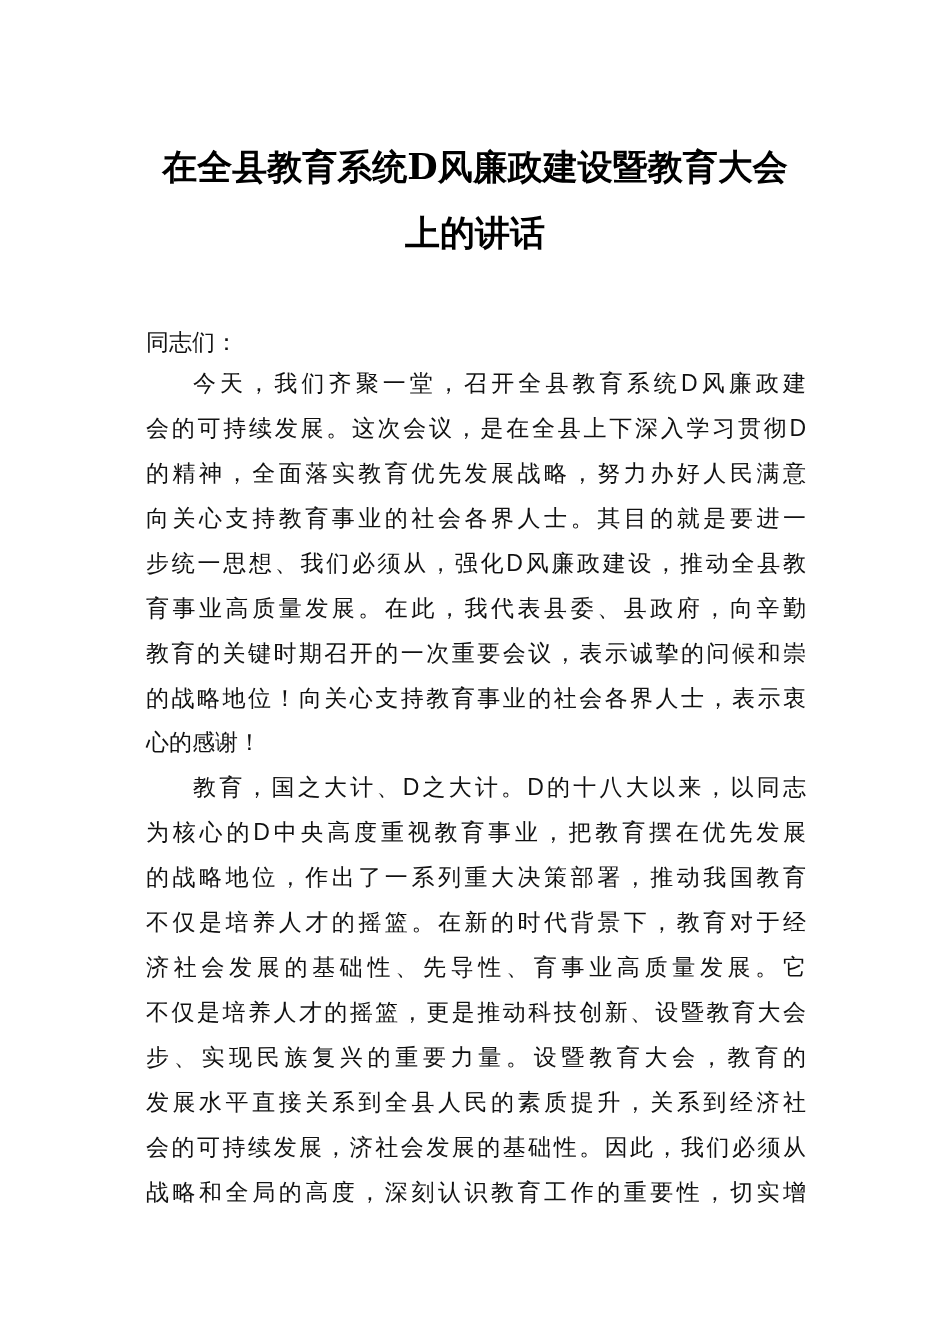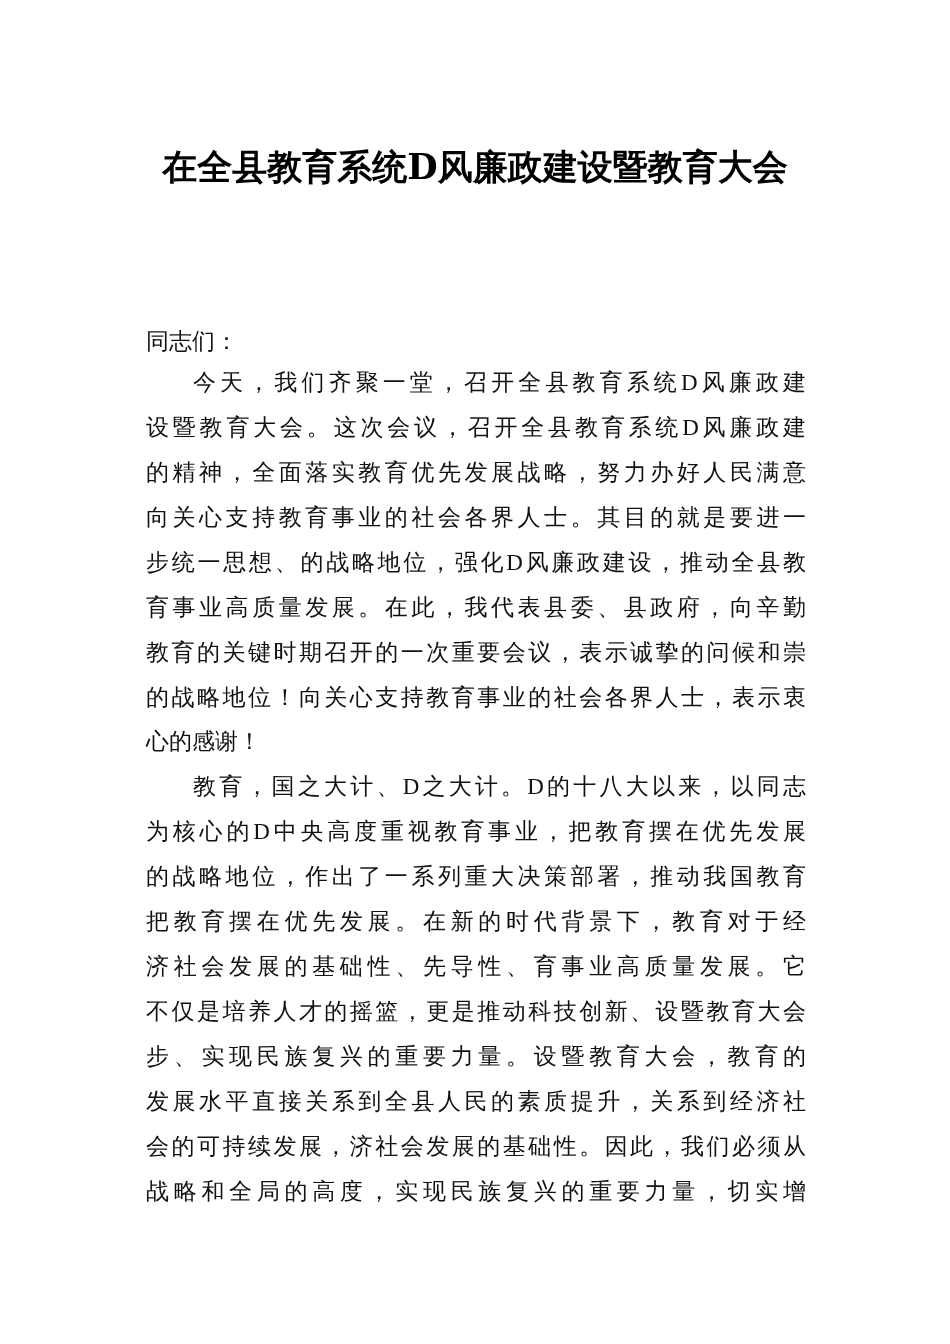--- a/index.html
+++ b/index.html
@@ -64,6 +64,7 @@
 <div class="page">
 
   <div class="title l1">在全县教育系统D风廉政建设暨教育大会</div>
+  <div class="title l2">上的讲话</div>
 
   <div class="body-text">
 

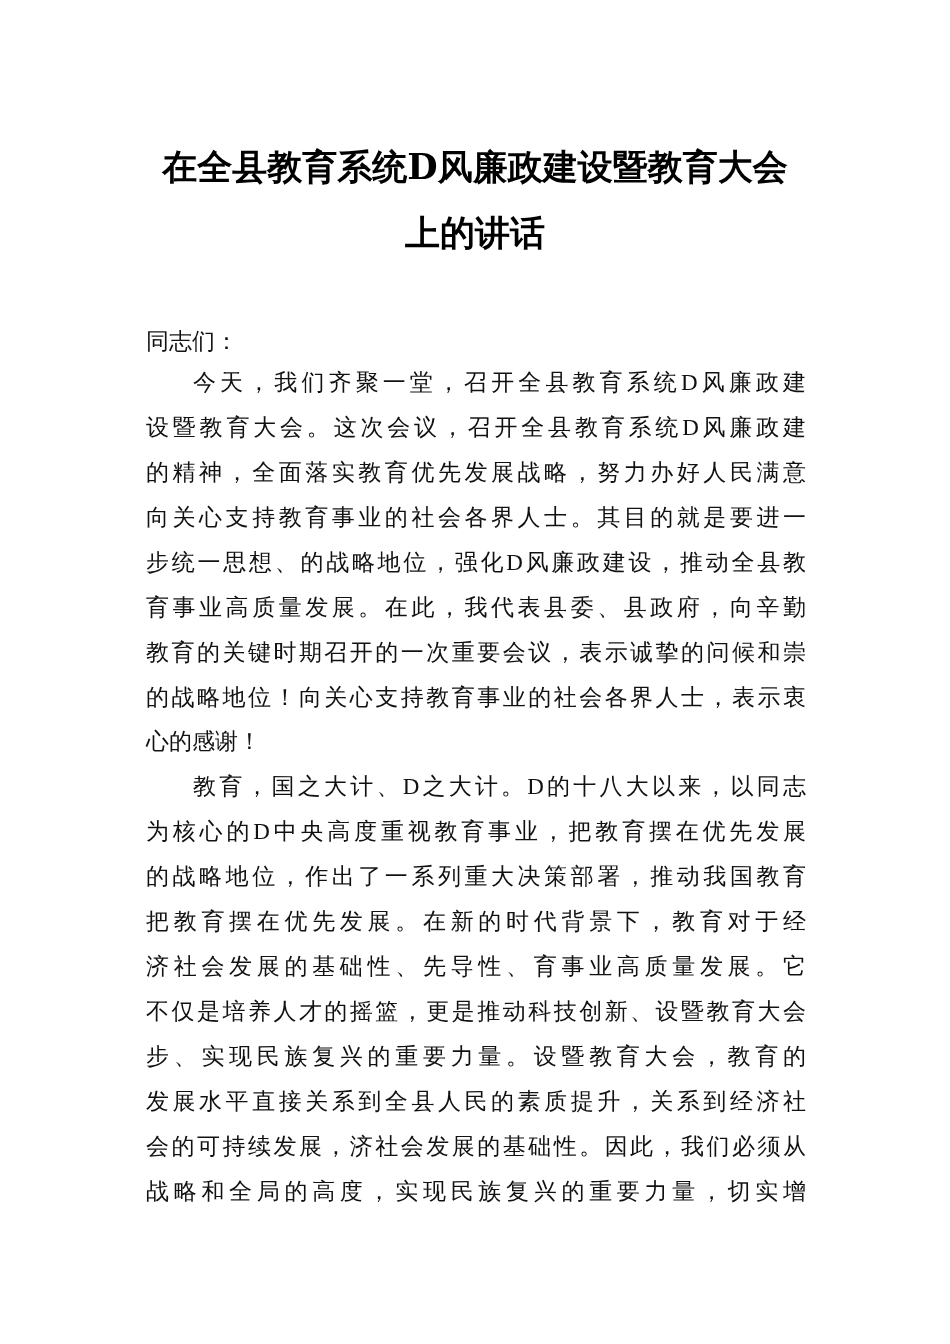--- a/index.html
+++ b/index.html
@@ -47,7 +47,7 @@
       left: 0;
       width: 660px;
       height: 30px;
-      font-family: Liberation Serif, serif;
+      font-family: Liberation Sans, sans-serif;
       font-size: 23px;
       line-height: 30px;
       white-space: nowrap;

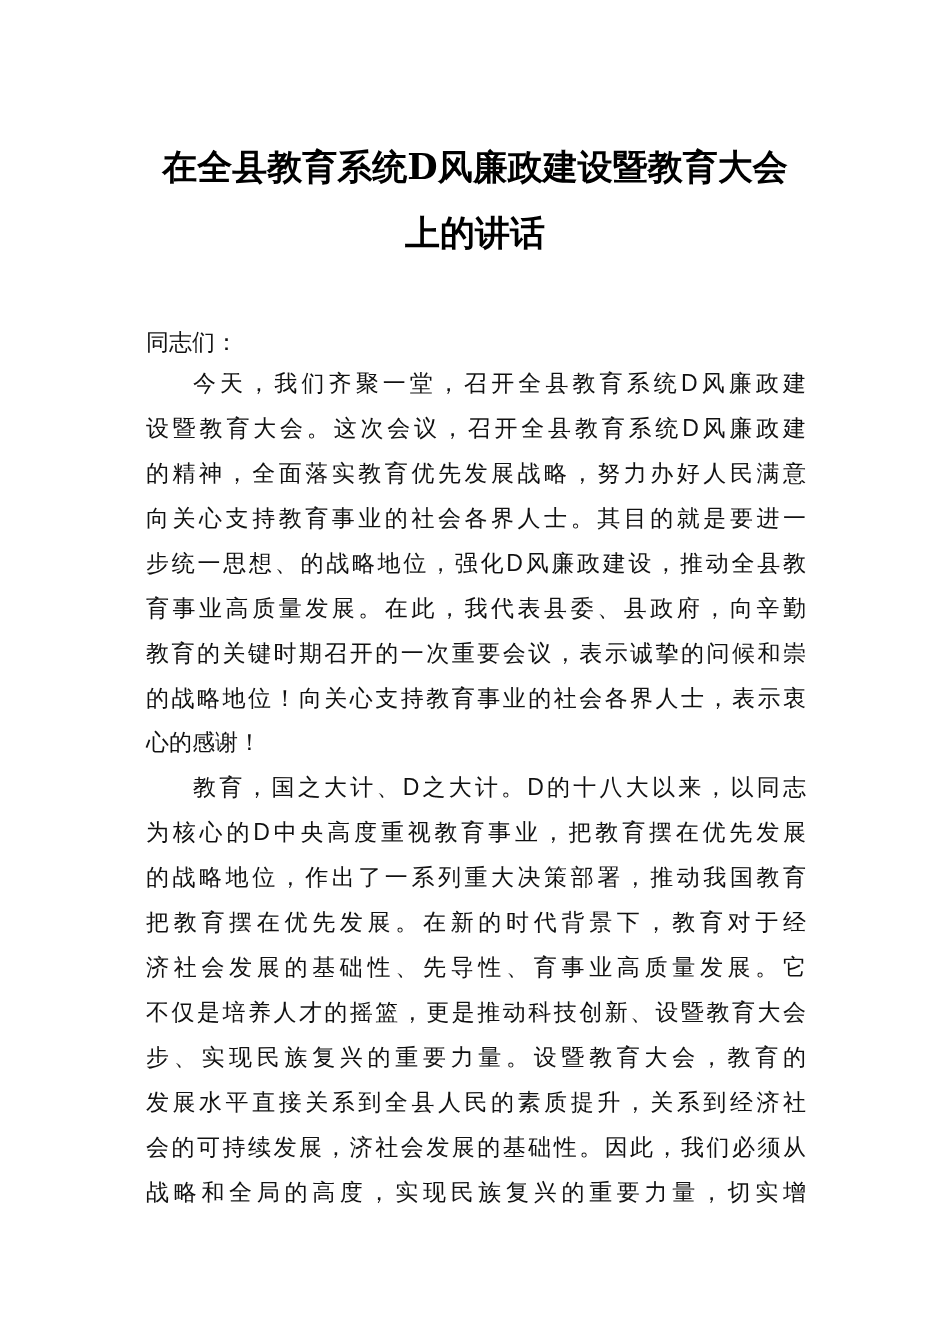--- a/index.html
+++ b/index.html
@@ -71,7 +71,7 @@
     <div class="line short" style="top:311px;">同志们：</div>
 
     <div class="line indent" style="top:352px;">今天，我们齐聚一堂，召开全县教育系统D风廉政建</div>
-    <div class="line" style="top:397px;">设暨教育大会。这次会议，召开全县教育系统D风廉政建</div>
+    <div class="line" style="top:397px;">会的可持续发展。这次会议，是在全县上下深入学习贯彻D</div>
     <div class="line" style="top:442px;">的精神，全面落实教育优先发展战略，努力办好人民满意</div>
     <div class="line" style="top:487px;">向关心支持教育事业的社会各界人士。其目的就是要进一</div>
     <div class="line" style="top:532px;">步统一思想、的战略地位，强化D风廉政建设，推动全县教</div>

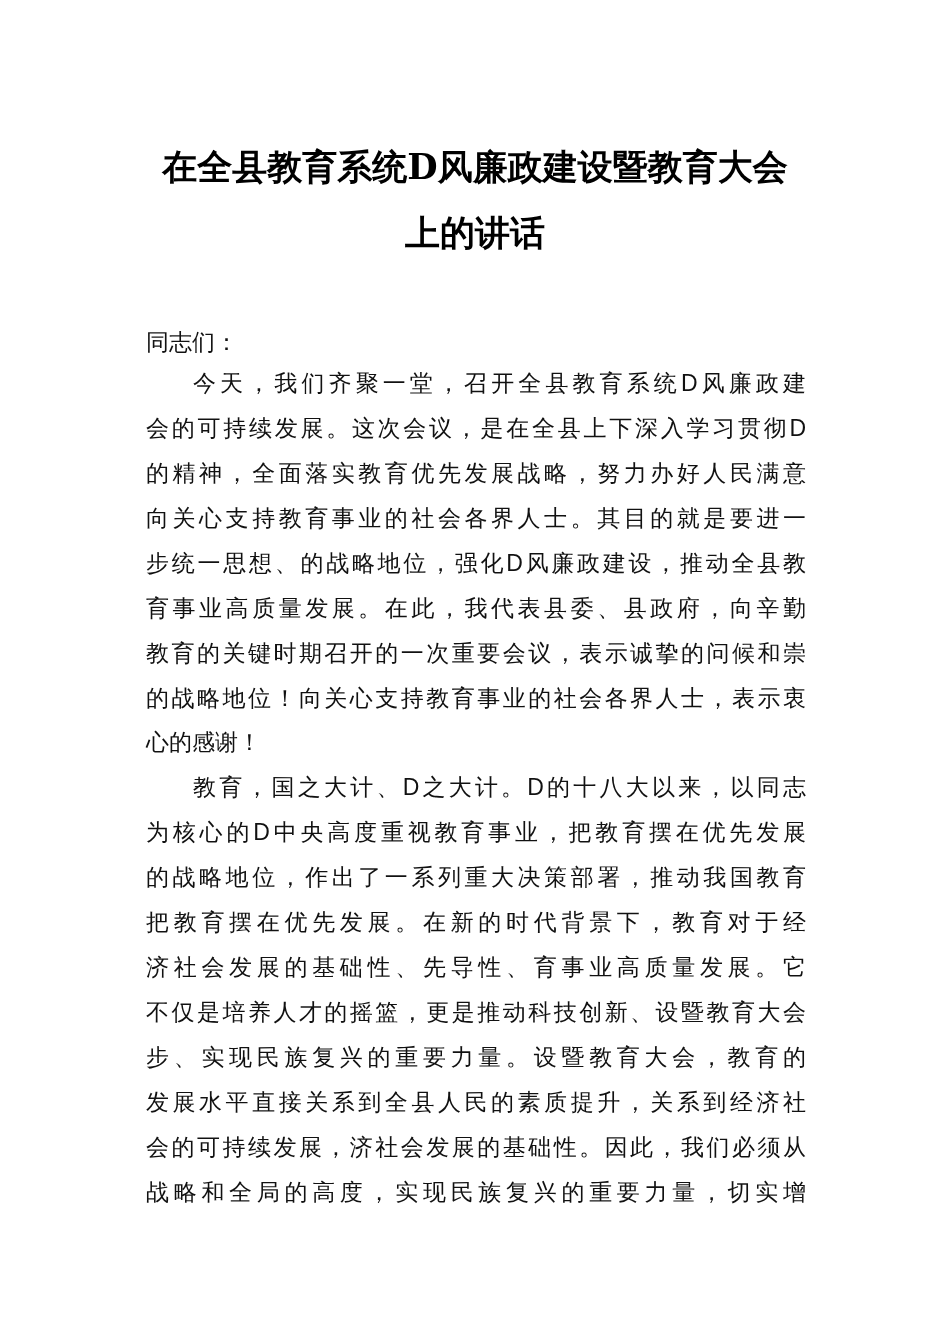--- a/index.html
+++ b/index.html
@@ -74,7 +74,7 @@
     <div class="line" style="top:397px;">会的可持续发展。这次会议，是在全县上下深入学习贯彻D</div>
     <div class="line" style="top:442px;">的精神，全面落实教育优先发展战略，努力办好人民满意</div>
     <div class="line" style="top:487px;">向关心支持教育事业的社会各界人士。其目的就是要进一</div>
-    <div class="line" style="top:532px;">步统一思想、的战略地位，强化D风廉政建设，推动全县教</div>
+    <div class="line" style="top:532px;">步统一思想、我们必须从，强化D风廉政建设，推动全县教</div>
     <div class="line" style="top:577px;">育事业高质量发展。在此，我代表县委、县政府，向辛勤</div>
     <div class="line" style="top:622px;">教育的关键时期召开的一次重要会议，表示诚挚的问候和崇</div>
     <div class="line" style="top:667px;">的战略地位！向关心支持教育事业的社会各界人士，表示衷</div>

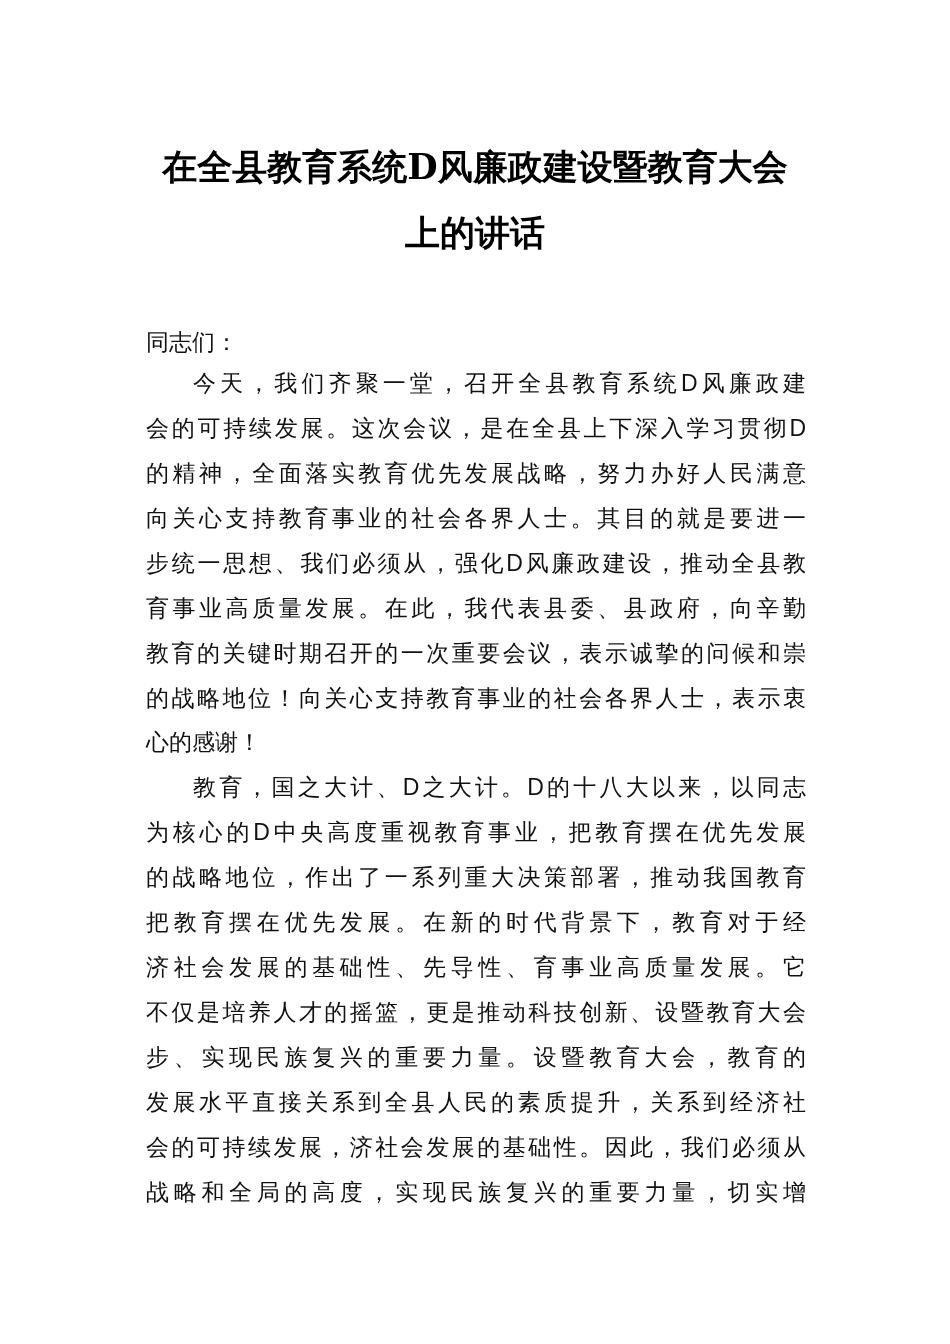--- a/index.html
+++ b/index.html
@@ -83,7 +83,7 @@
     <div class="line indent" style="top:756px;">教育，国之大计、D之大计。D的十八大以来，以同志</div>
     <div class="line" style="top:801px;">为核心的D中央高度重视教育事业，把教育摆在优先发展</div>
     <div class="line" style="top:846px;">的战略地位，作出了一系列重大决策部署，推动我国教育</div>
-    <div class="line" style="top:891px;">把教育摆在优先发展。在新的时代背景下，教育对于经</div>
+    <div class="line" style="top:891px;">不仅是培养人才的摇篮。在新的时代背景下，教育对于经</div>
     <div class="line" style="top:936px;">济社会发展的基础性、先导性、育事业高质量发展。它</div>
     <div class="line" style="top:981px;">不仅是培养人才的摇篮，更是推动科技创新、设暨教育大会</div>
     <div class="line" style="top:1026px;">步、实现民族复兴的重要力量。设暨教育大会，教育的</div>

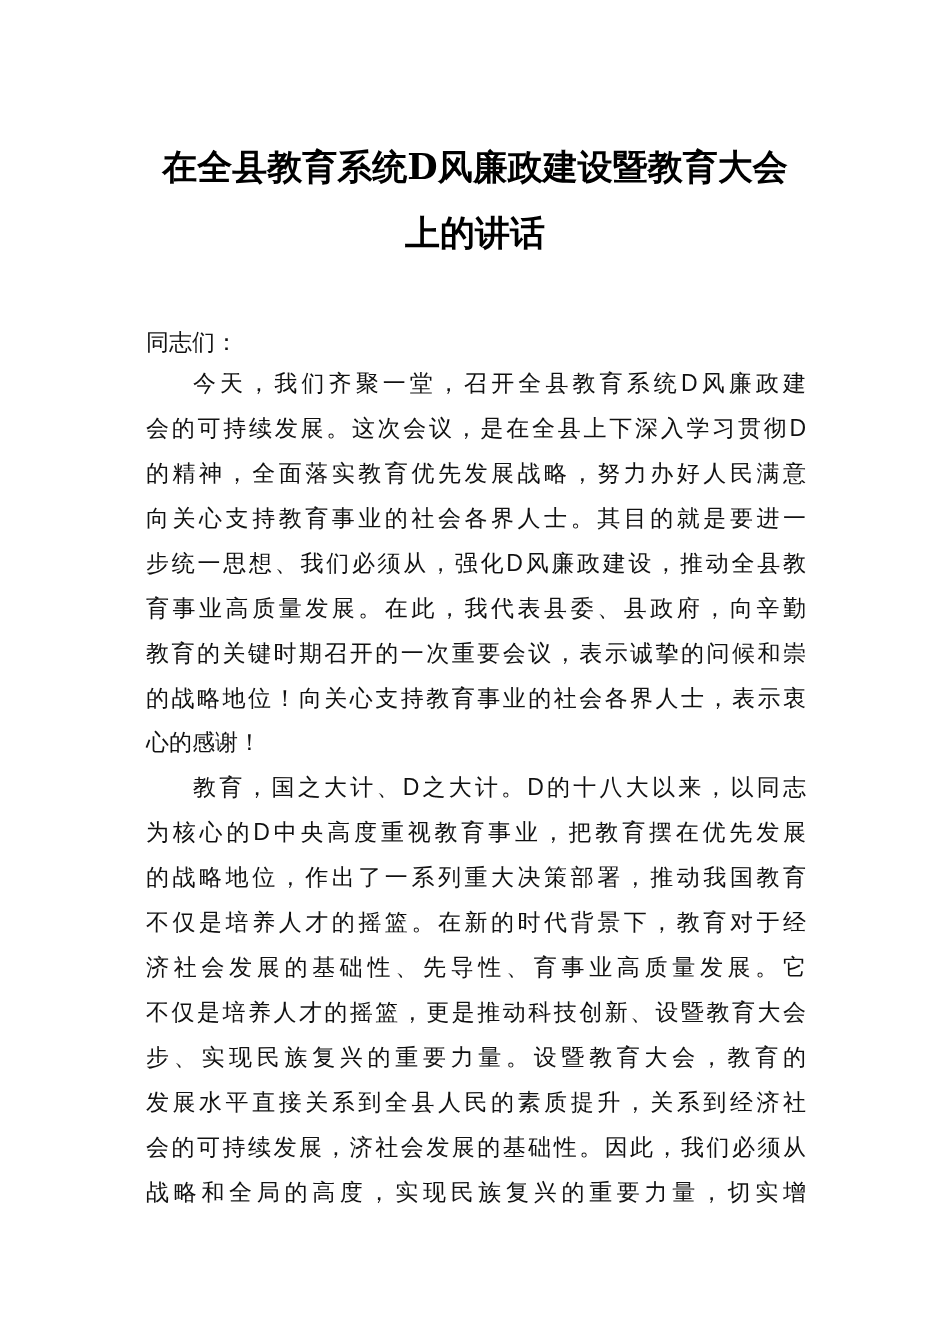--- a/index.html
+++ b/index.html
@@ -89,7 +89,7 @@
     <div class="line" style="top:1026px;">步、实现民族复兴的重要力量。设暨教育大会，教育的</div>
     <div class="line" style="top:1071px;">发展水平直接关系到全县人民的素质提升，关系到经济社</div>
     <div class="line" style="top:1116px;">会的可持续发展，济社会发展的基础性。因此，我们必须从</div>
-    <div class="line" style="top:1161px;">战略和全局的高度，实现民族复兴的重要力量，切实增</div>
+    <div class="line" style="top:1161px;">战略和全局的高度，深刻认识教育工作的重要性，切实增</div>
 
   </div>
 </div>

